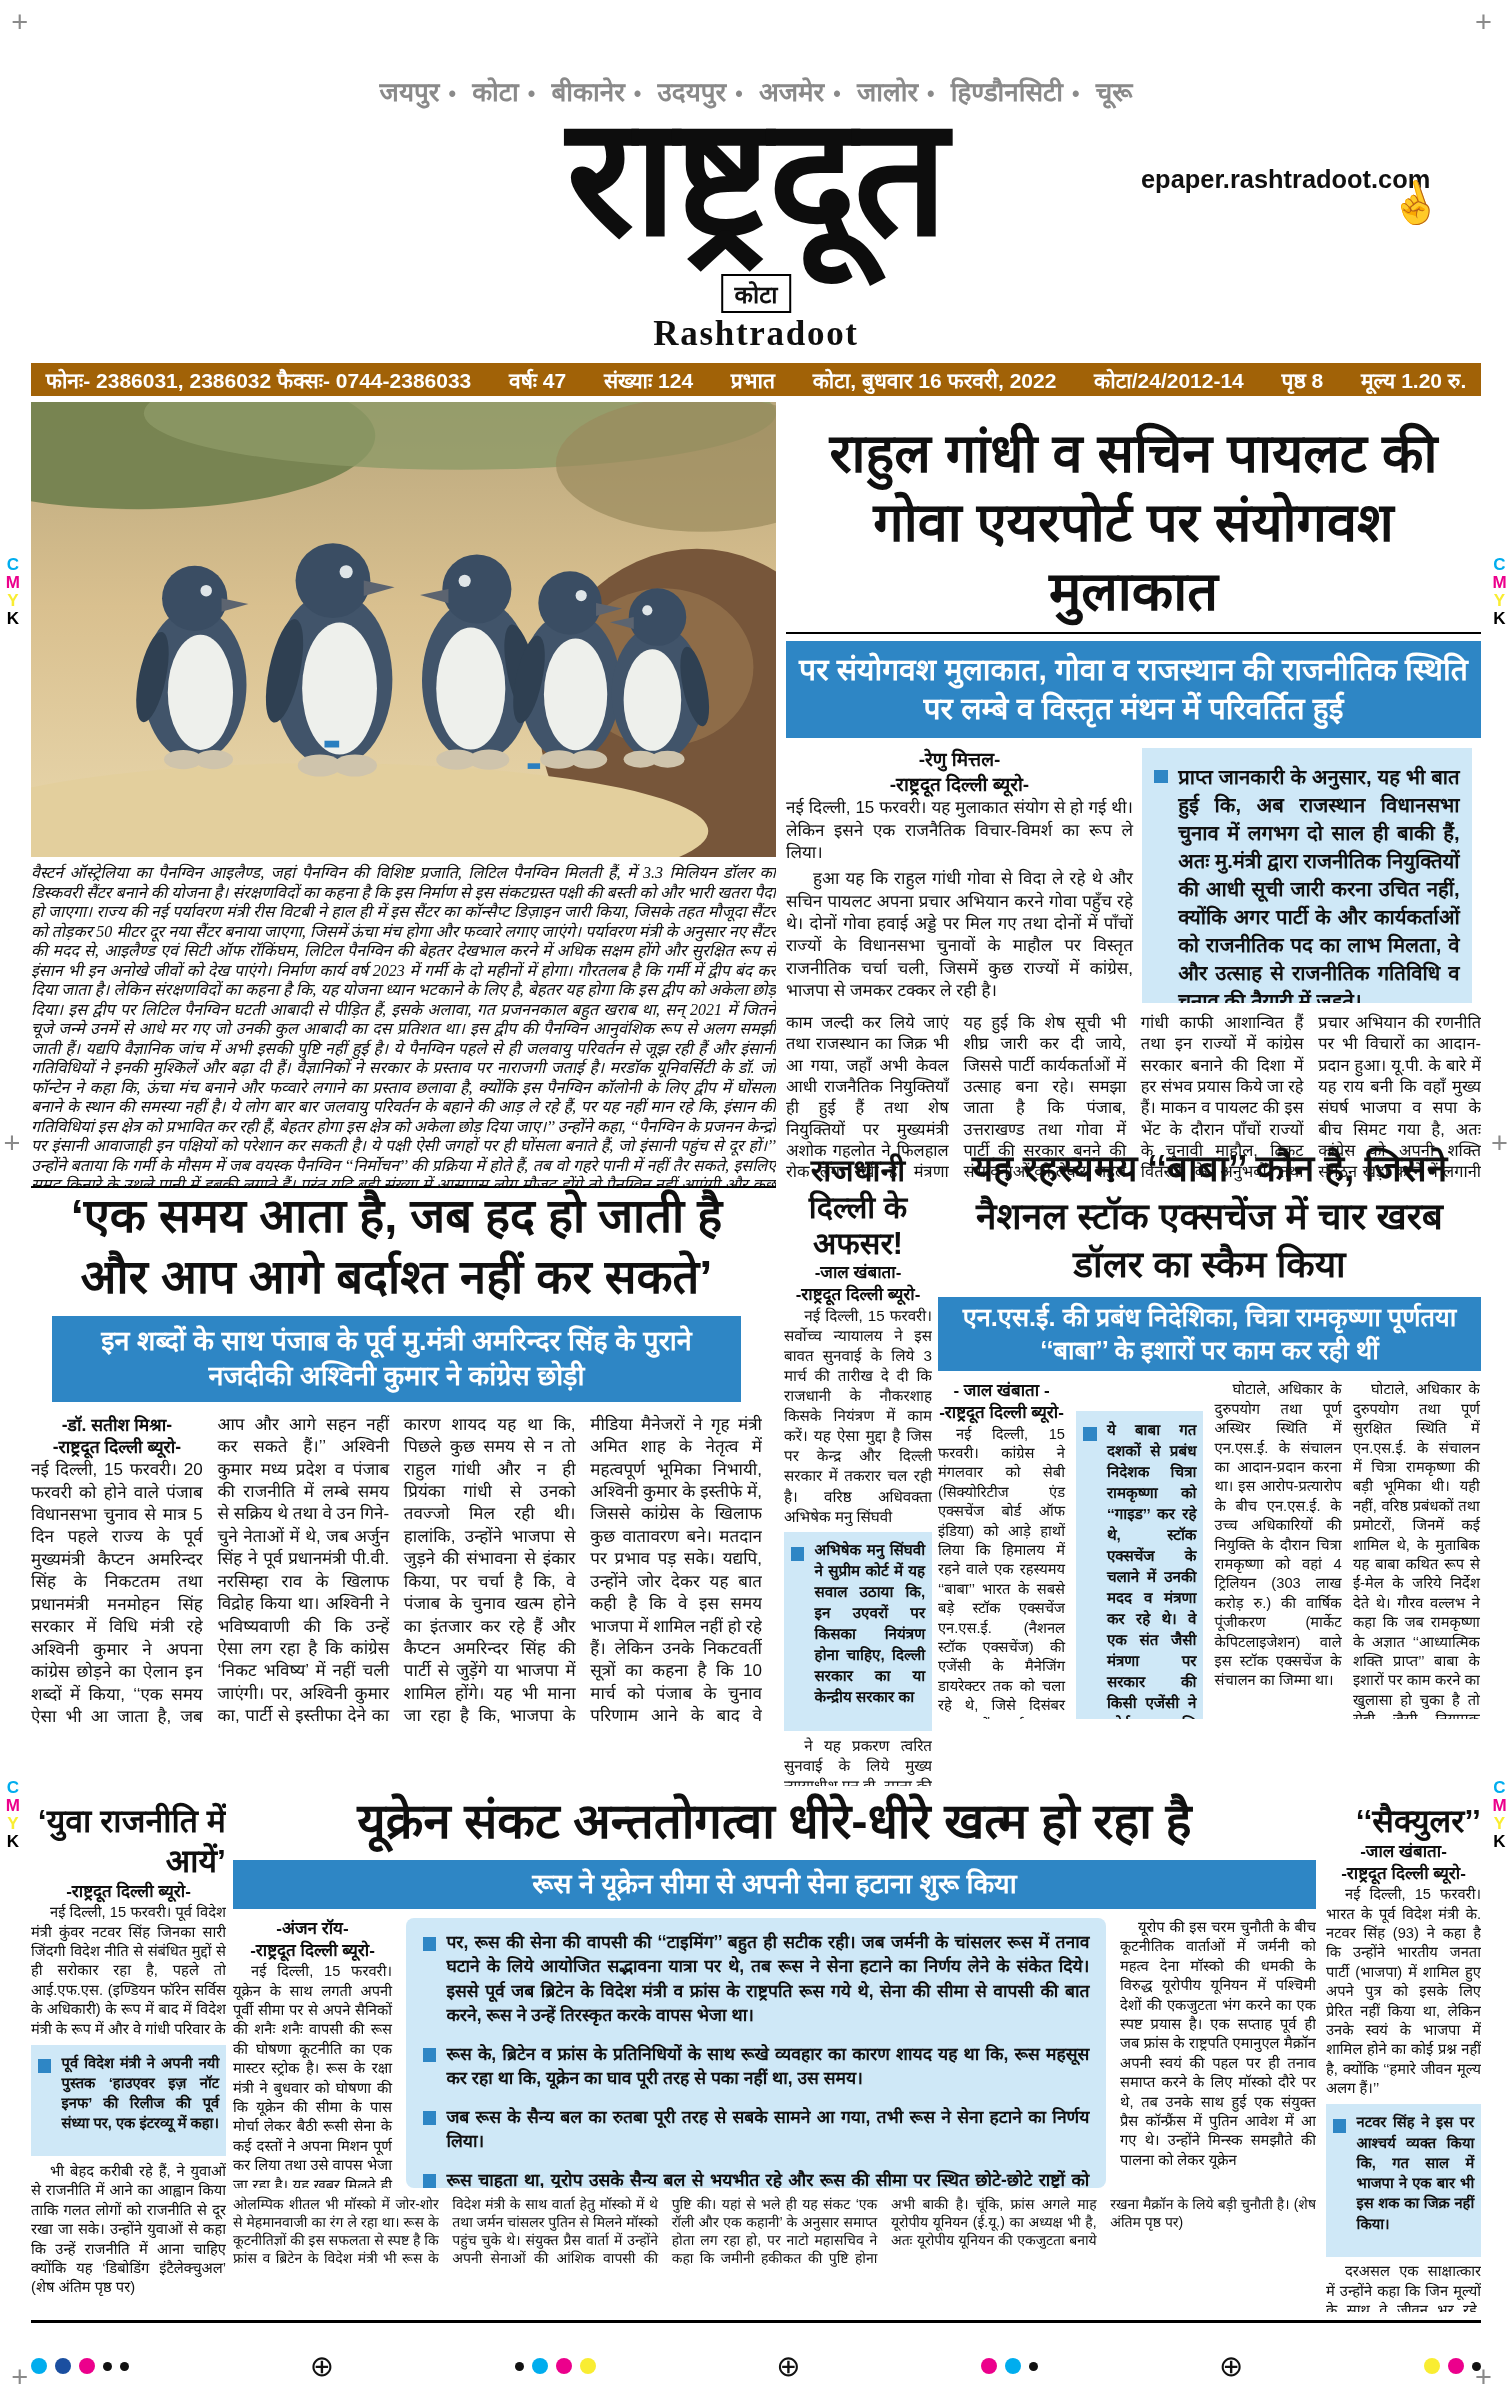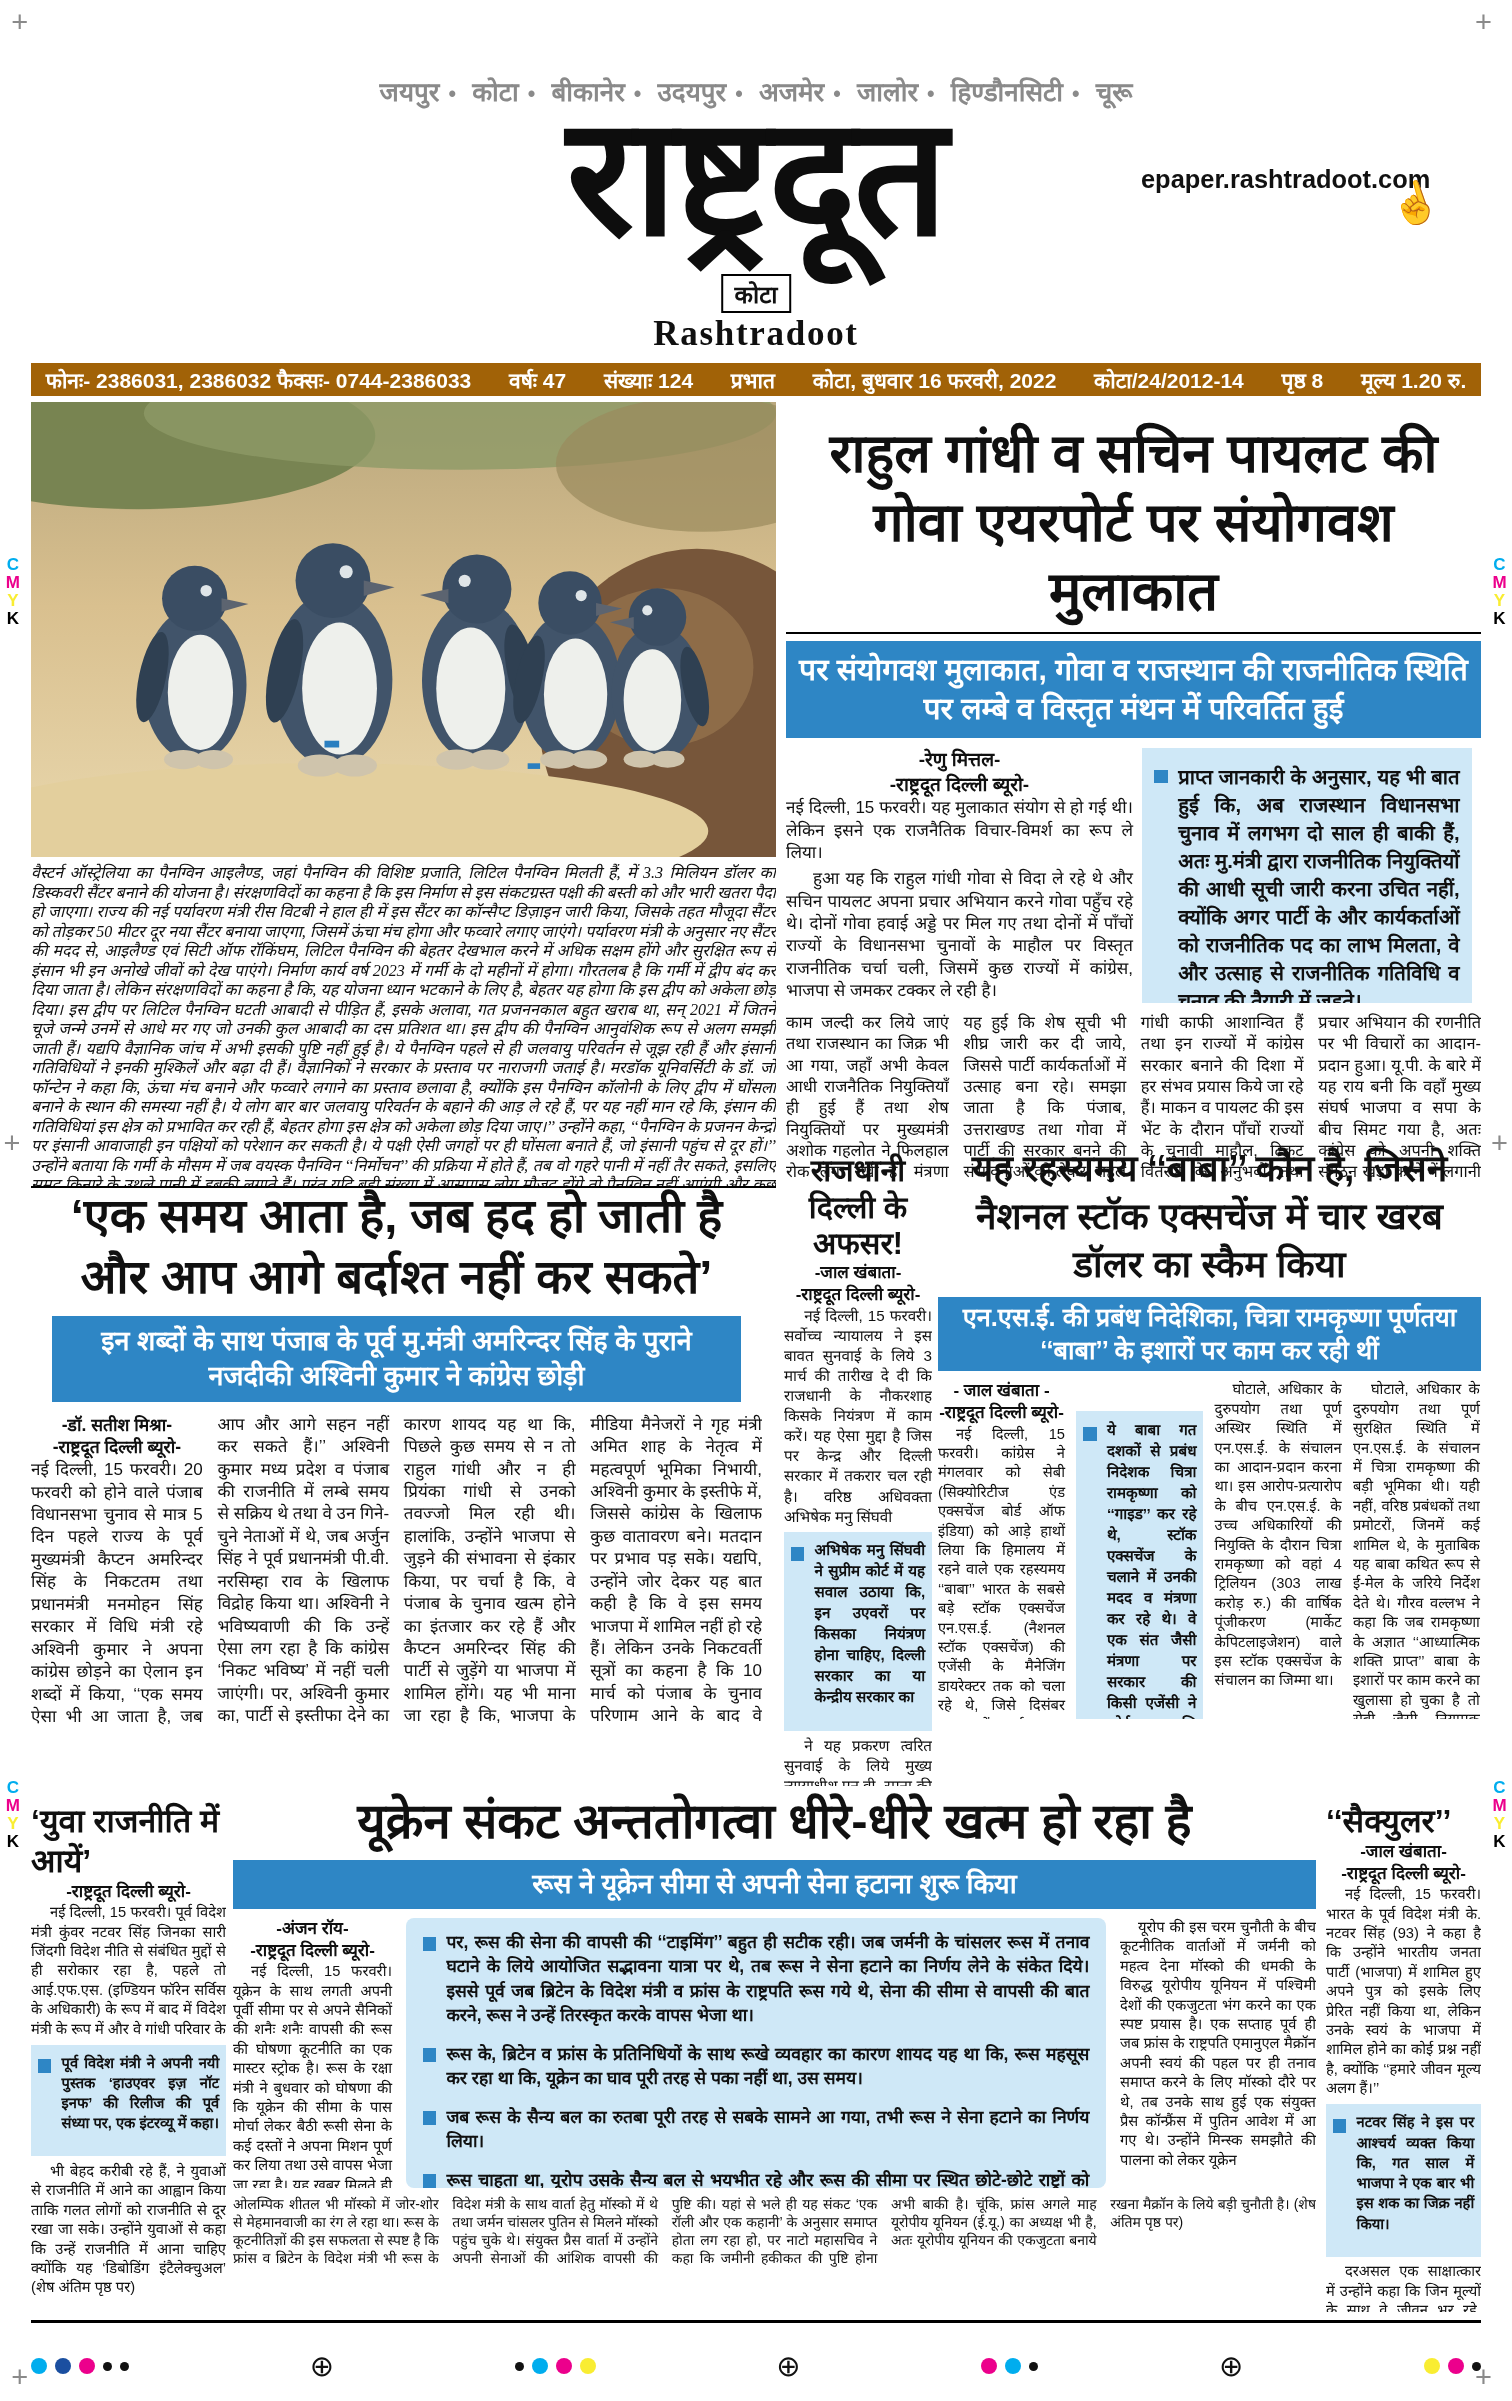--- a/index.html
+++ b/index.html
@@ -81,7 +81,7 @@
 
   
   .youth{top:1801px;left:31px;width:195px;height:511px;overflow:hidden;}
-  .side-headline{font-size:32px;font-weight:800;line-height:1.25;text-align:left;}
+  .side-headline{font-size:32px;font-weight:800;line-height:1.25;text-align:right;}
   .youth .p,.secular .p{font-size:14.7px;text-indent:19px;}
   .youth .lightbox,.secular .lightbox{padding:8px 6.8px;margin:5.6px 0;}
   .youth .tx,.secular .tx{font-size:14.7px;}

